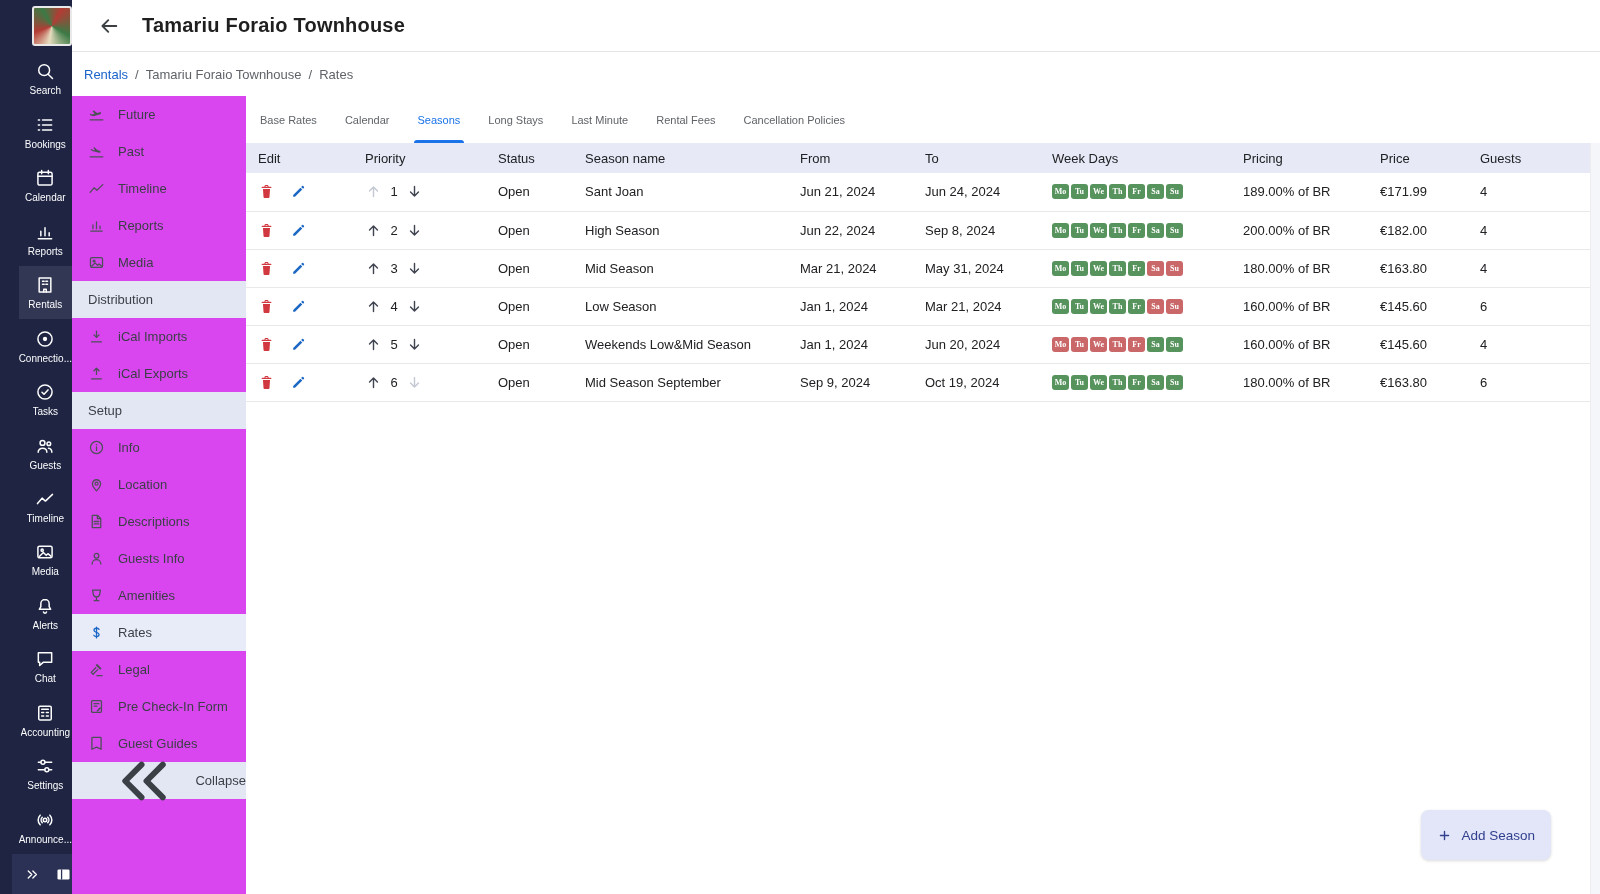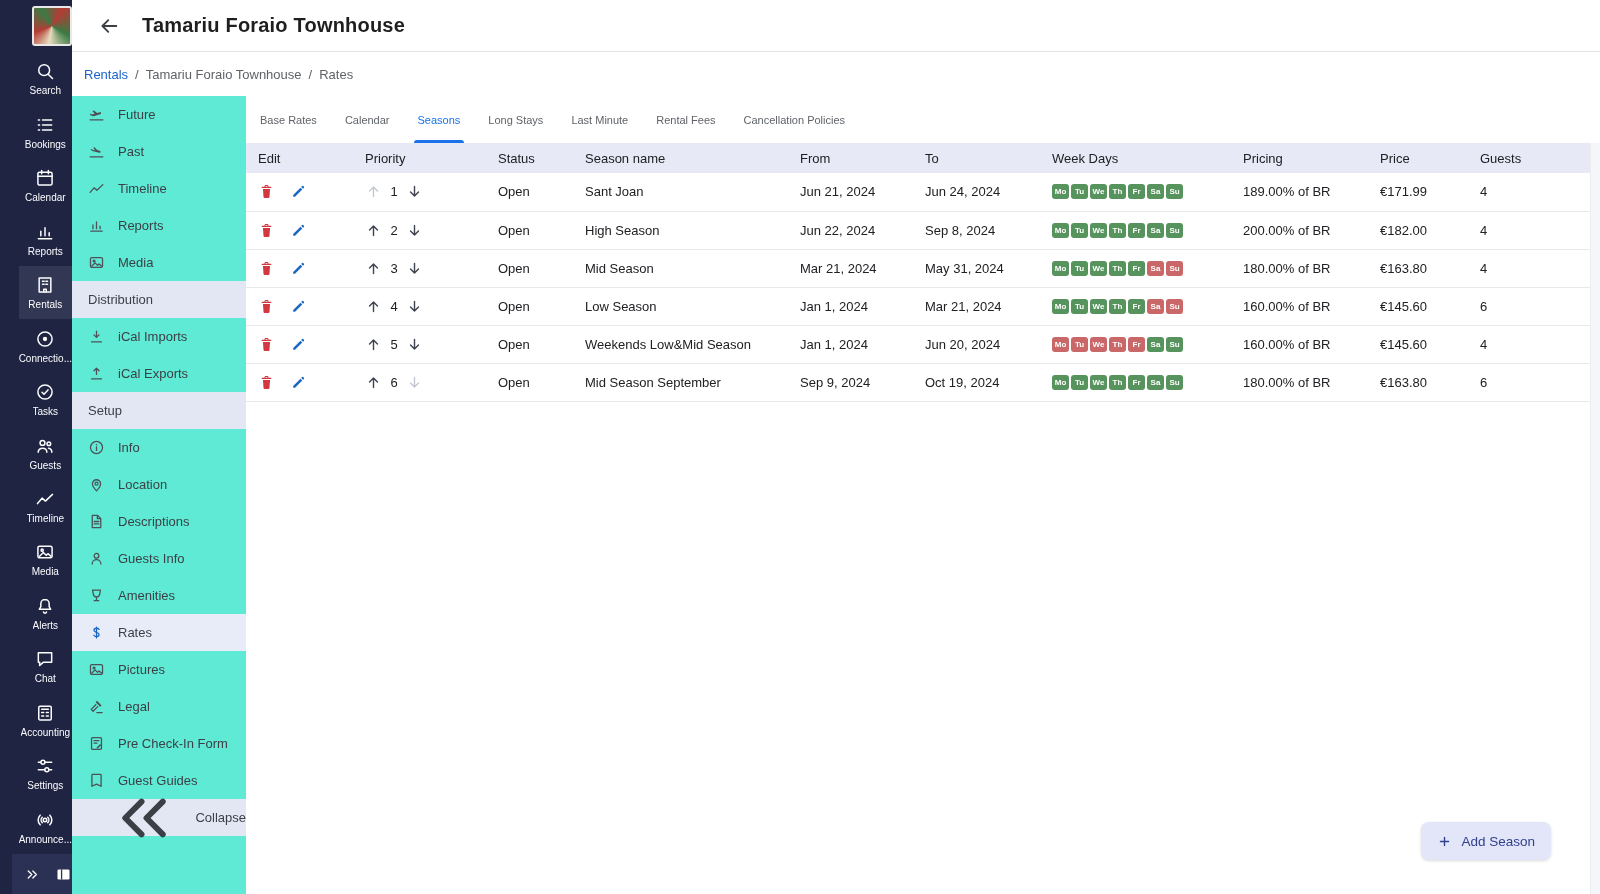--- a/index.html
+++ b/index.html
@@ -36,7 +36,7 @@
   .content-row { flex:1; display:flex; min-height:0; }
 
   
-  .secondary-sidebar { width:174px; flex:0 0 174px; background:#5eead4; display:flex; flex-direction:column; color:#3b3f46; }
+  .secondary-sidebar { width:174px; flex:0 0 174px; background:#d946ef; display:flex; flex-direction:column; color:#3b3f46; }
   .sitem { height:37px; flex:0 0 37px; display:flex; align-items:center; gap:13px; padding-left:16px; cursor:pointer; white-space:nowrap; }
   .sitem .sic { width:17px; height:17px; color:#4c5057; flex:0 0 17px; }
   .sitem.active { background:#e8ecf8; }

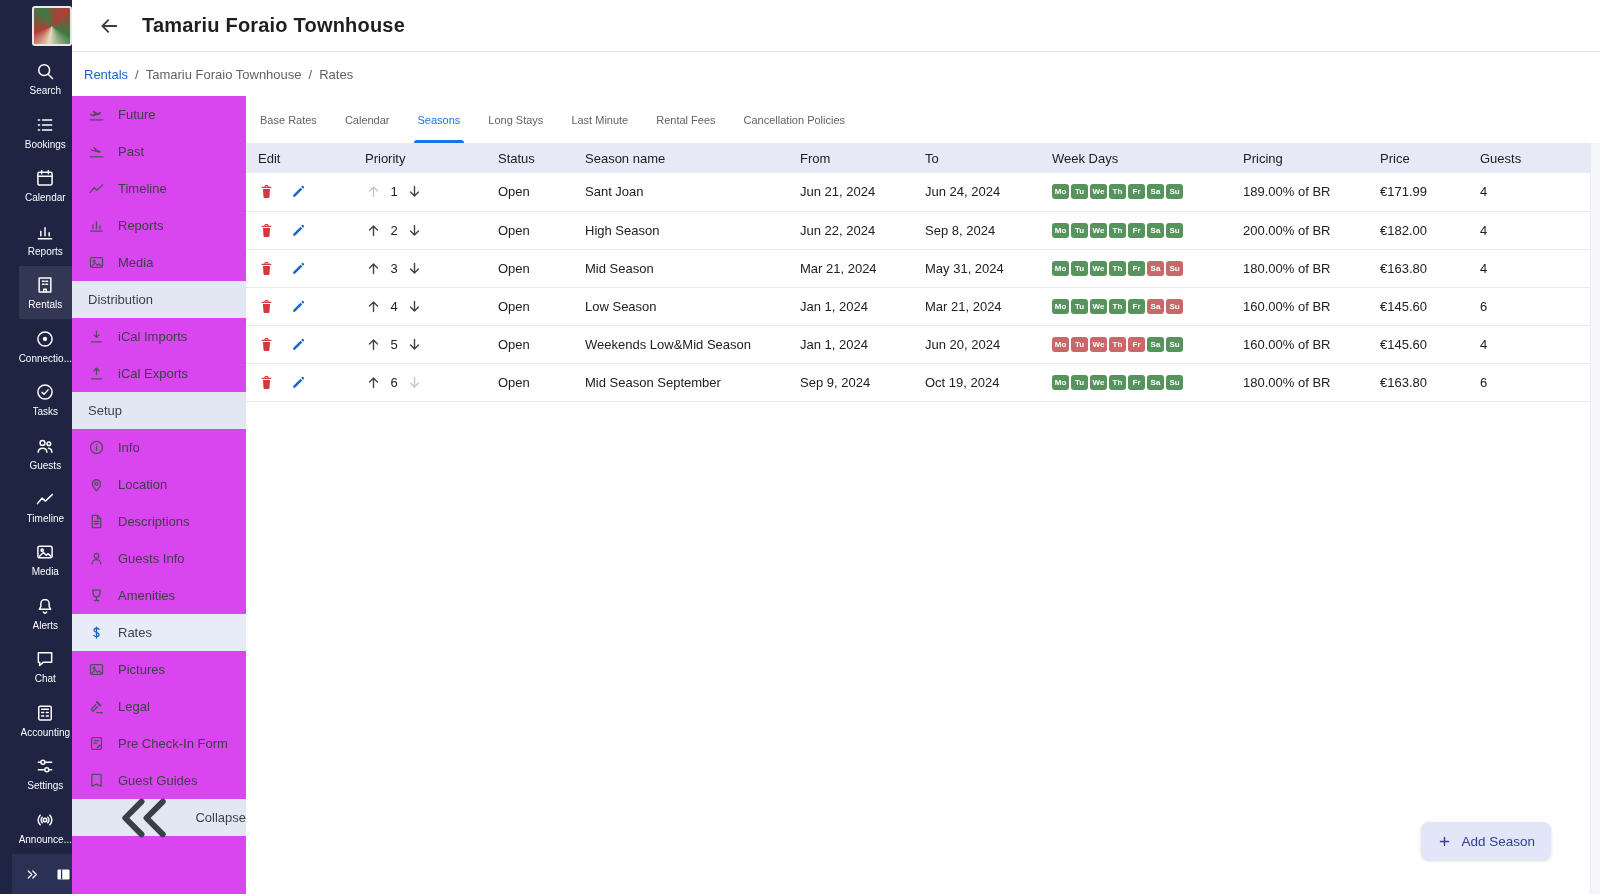--- a/index.html
+++ b/index.html
@@ -66,7 +66,7 @@
   .prio-num { width:12px; text-align:center; }
 
   .chips { display:flex; gap:2px; align-items:center; }
-  .chip { width:17px; height:15px; border-radius:3px; color:#fff; font-size:8px; font-weight:700; display:flex; align-items:center; justify-content:center; }
+  .chip { width:17px; height:15px; border-radius:3px; color:#fff; font-size:8px; font-weight:700; display:flex; align-items:center; justify-content:center;font-family:Liberation Serif, serif; }
   .chip.on { background:#57935d; }
   .chip.off { background:#ca6769; }
 

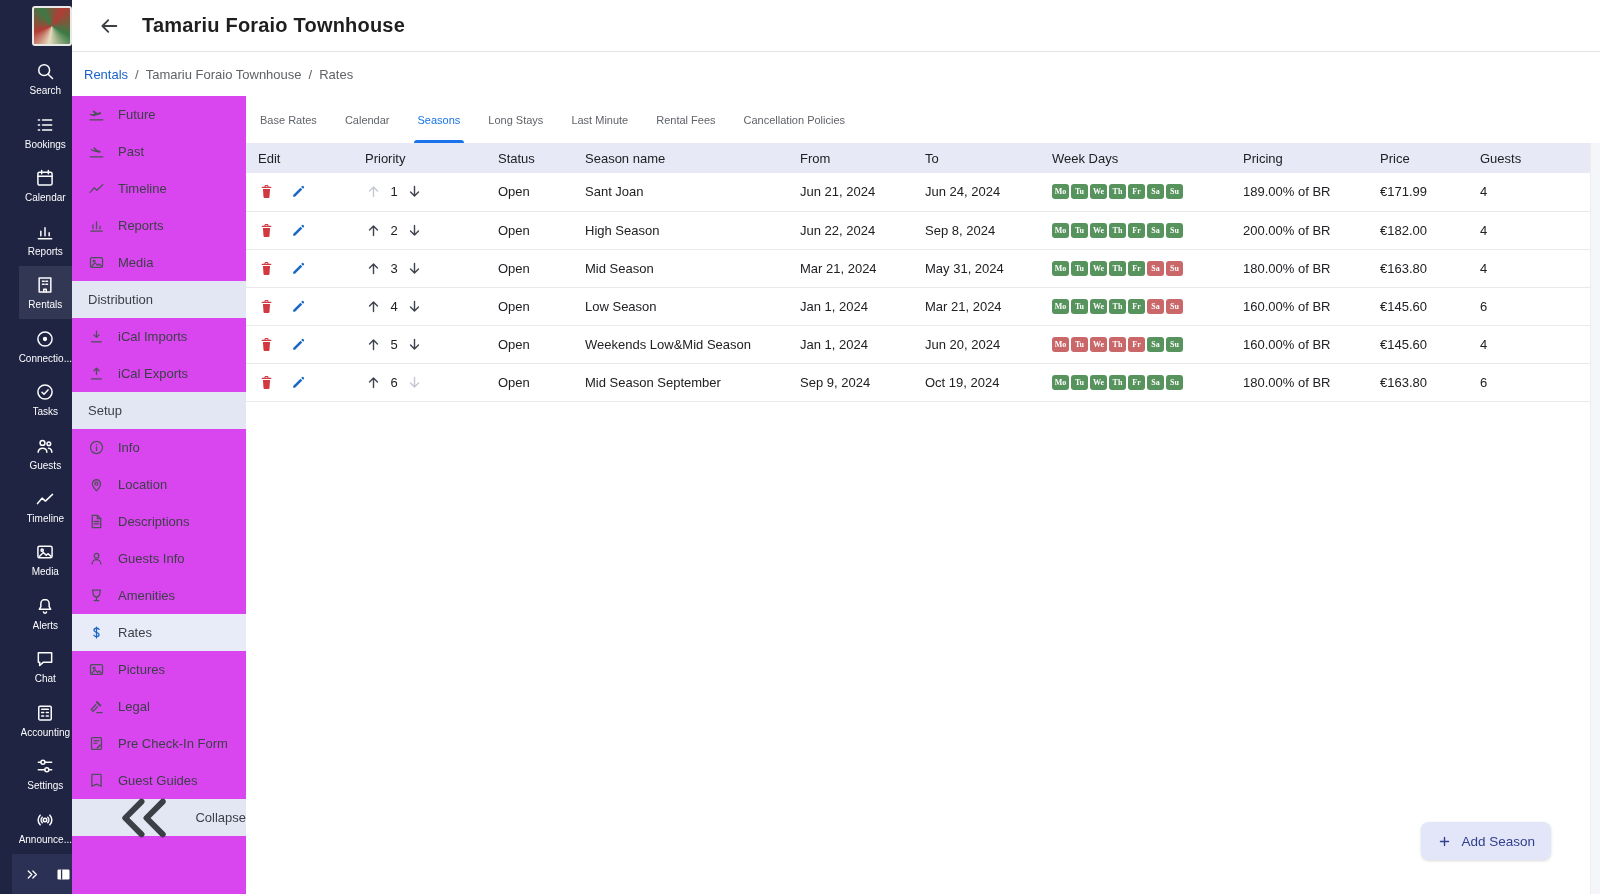--- a/index.html
+++ b/index.html
@@ -445,12 +445,6 @@
               <use href="#i-dollar"></use>
             </svg>
           <span>Rates</span>
-        </div>
-        <div class="sitem">
-          <svg class="ic sic">
-              <use href="#i-media"></use>
-            </svg>
-          <span>Pictures</span>
         </div>
         <div class="sitem">
           <svg class="ic sic">

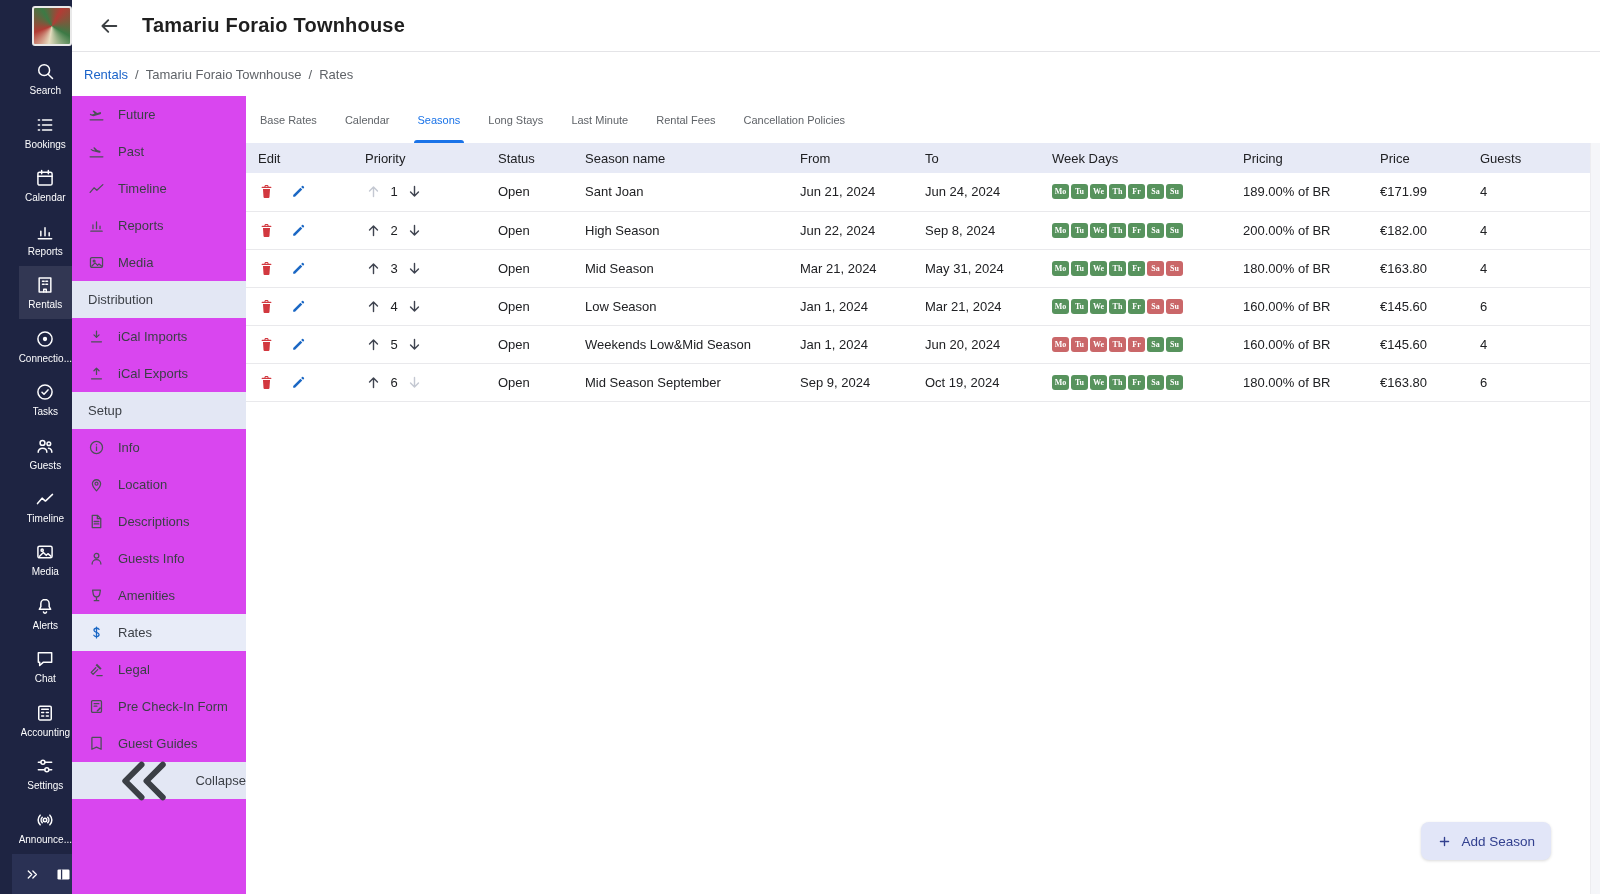--- a/index.html
+++ b/index.html
@@ -72,7 +72,7 @@
 
   .scroll-track { position:absolute; top:47px; right:0; bottom:0; width:10px; background:#f5f6f9; border-left:1px solid #ededf0; }
 
-  .add-season-btn { position:absolute; right:49px; bottom:34px; height:38px; padding:0 16px; border-radius:8px;
+  .add-season-btn { position:absolute; right:49px; bottom:34px; height:50px; padding:0 16px; border-radius:8px;
                     background:#e2e6f8; color:#32408f; font-size:13.5px; font-weight:500;
                     display:flex; align-items:center; gap:9px; box-shadow:0 1px 3px rgba(0,0,0,.15); }
   .add-season-btn .ic { width:15px; height:15px; stroke-width:2.2; }

